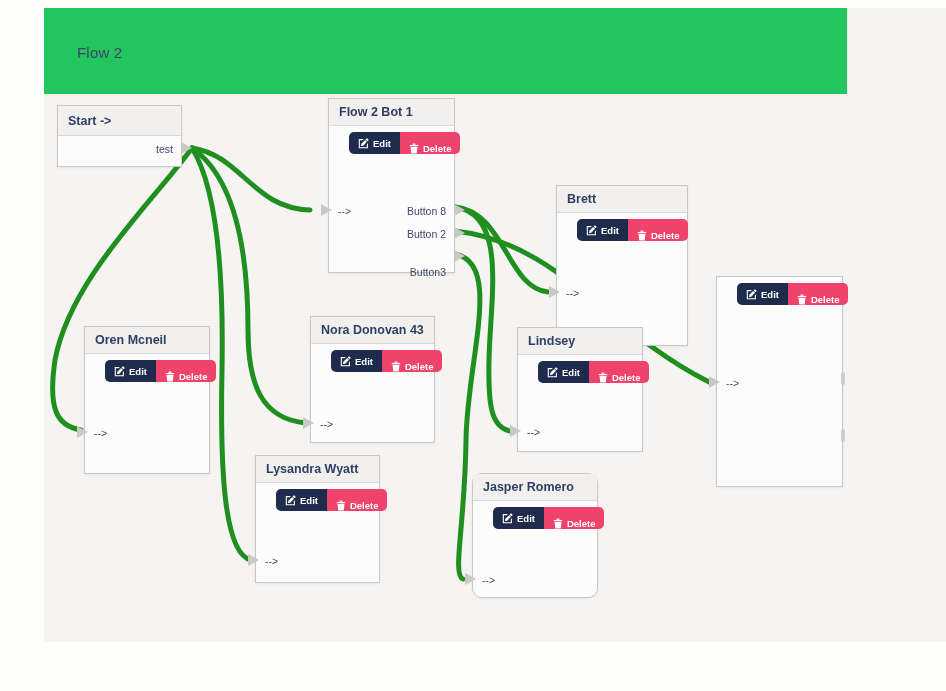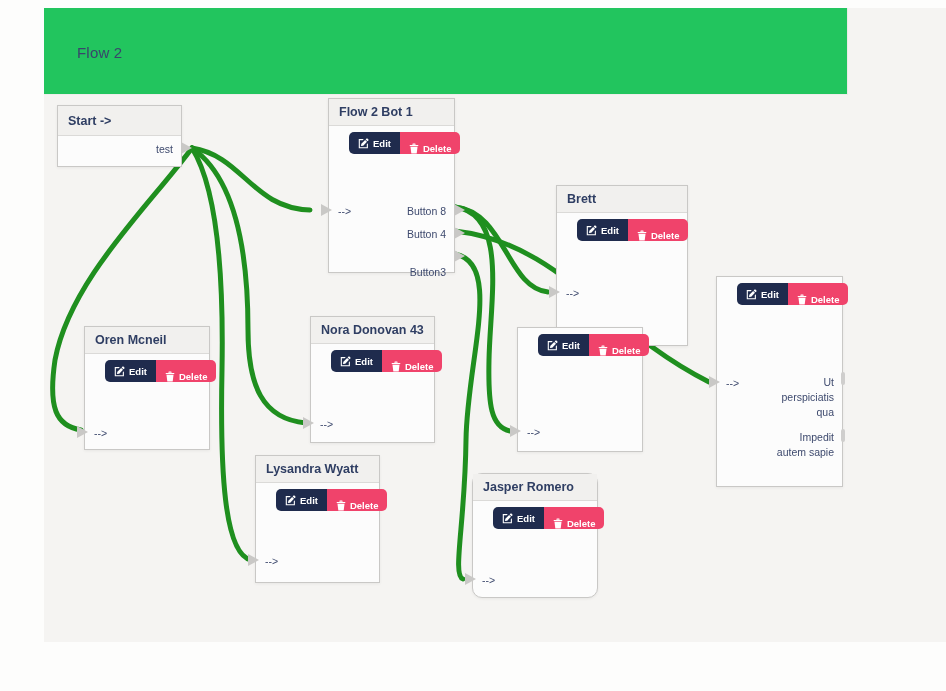--- a/index.html
+++ b/index.html
@@ -113,7 +113,7 @@
         <span class="row-right">Button 8</span>
       </div>
       <div class="node-row" style="top: 127px;">
-        <span class="row-right">Button 4</span>
+        <span class="row-right">Button 2</span>
       </div>
       <div class="node-row" style="top: 150px; margin-top: 15px;">
         <span class="row-right">Button3</span>

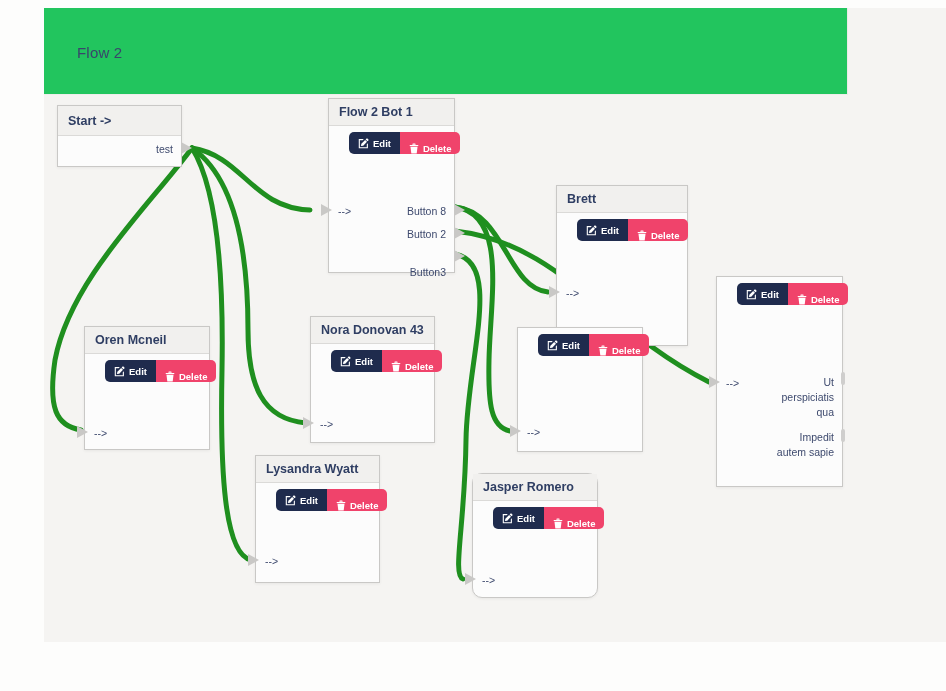--- a/index.html
+++ b/index.html
@@ -178,7 +178,7 @@
       <div class="port-stub" style="top: 95px;"></div>
       <div class="port-stub" style="top: 152px;"></div>
     </div>
-    <div class="node" style="left: 84px; top: 326px; width: 126px; height: 124px;">
+    <div class="node" style="left: 84px; top: 326px; width: 126px; height: 148px;">
       <div class="node-header">Oren Mcneil</div>
       <div class="btn-row">
         <button class="btn edit" style="background: rgb(31, 43, 77);">

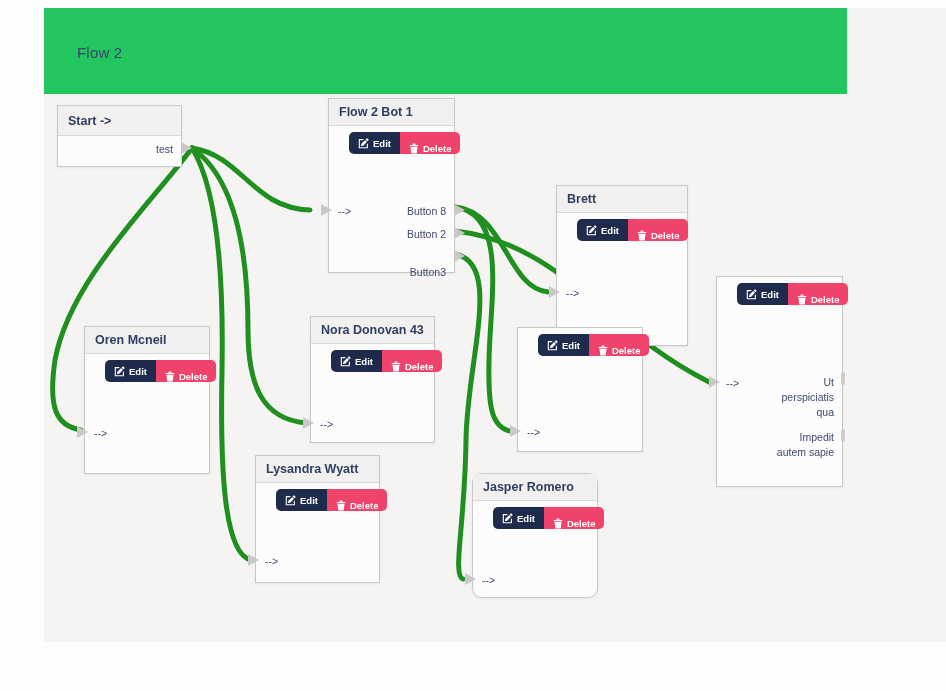--- a/index.html
+++ b/index.html
@@ -254,6 +254,7 @@
       <div class="port in" style="top: 98px;"></div>
     </div>
     <div class="node" style="left: 517px; top: 327px; width: 126px; height: 125px;">
+      <div class="node-header">Lindsey</div>
       <div class="btn-row">
         <button class="btn edit" style="background: rgb(31, 43, 77);">
           <svg width="11" height="11" viewBox="0 0 16 16">

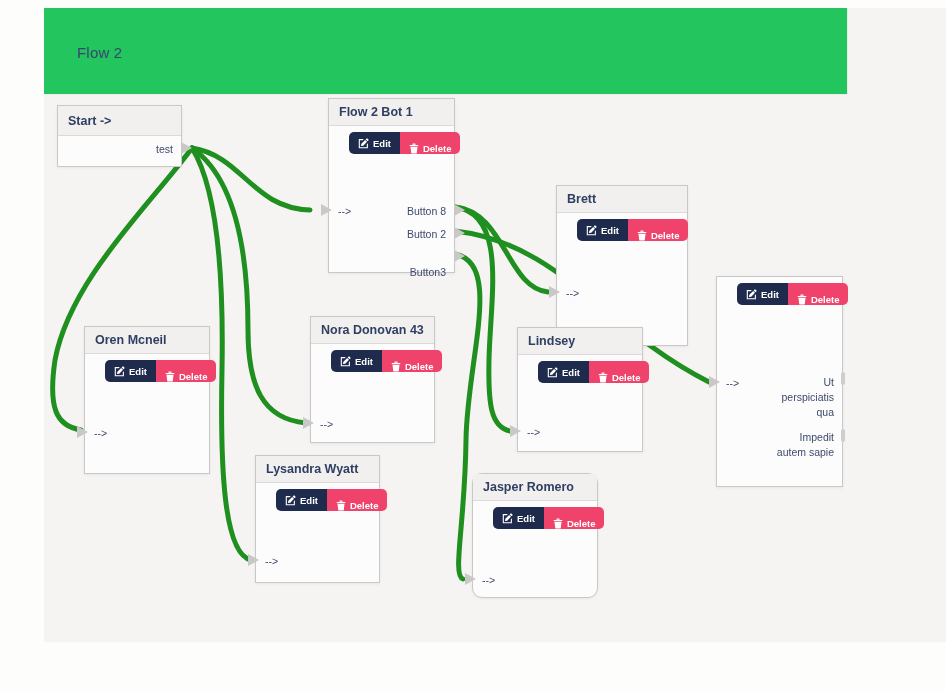--- a/index.html
+++ b/index.html
@@ -169,7 +169,6 @@
       </div>
       <div class="node-row" style="top: 98px;">
         <span class="row-left">--&gt;</span>
-        <span class="row-right wrap">Ut perspiciatis qua</span>
       </div>
       <div class="node-row" style="top: 153px;">
         <span class="row-right wrap">Impedit autem sapie</span>

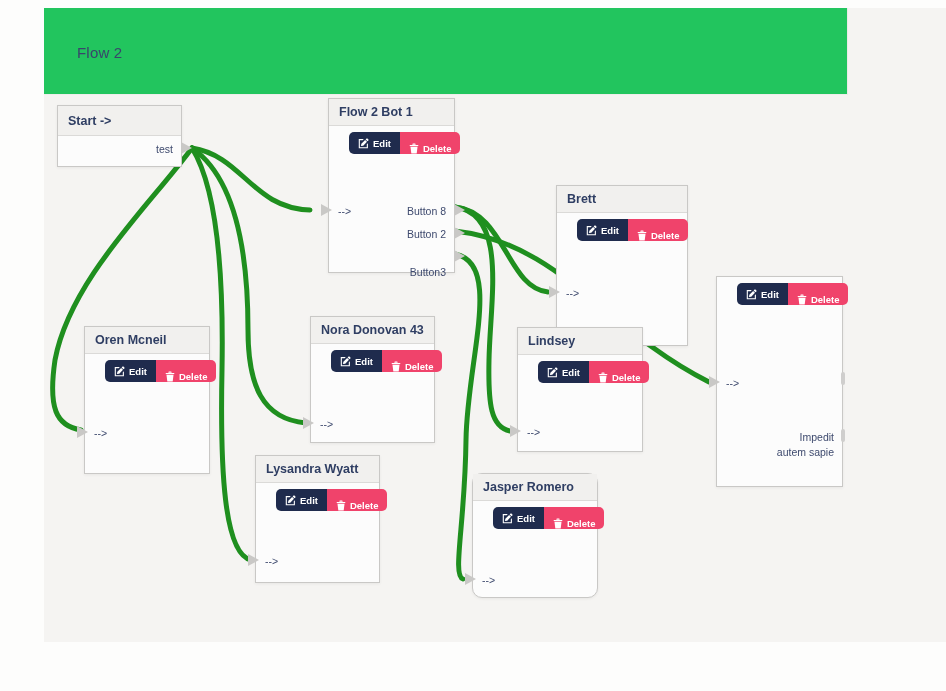--- a/index.html
+++ b/index.html
@@ -170,9 +170,6 @@
       <div class="node-row" style="top: 98px;">
         <span class="row-left">--&gt;</span>
       </div>
-      <div class="node-row" style="top: 153px;">
-        <span class="row-right wrap">Impedit autem sapie</span>
-      </div>
       <div class="port in" style="top: 99px;"></div>
       <div class="port-stub" style="top: 95px;"></div>
       <div class="port-stub" style="top: 152px;"></div>

